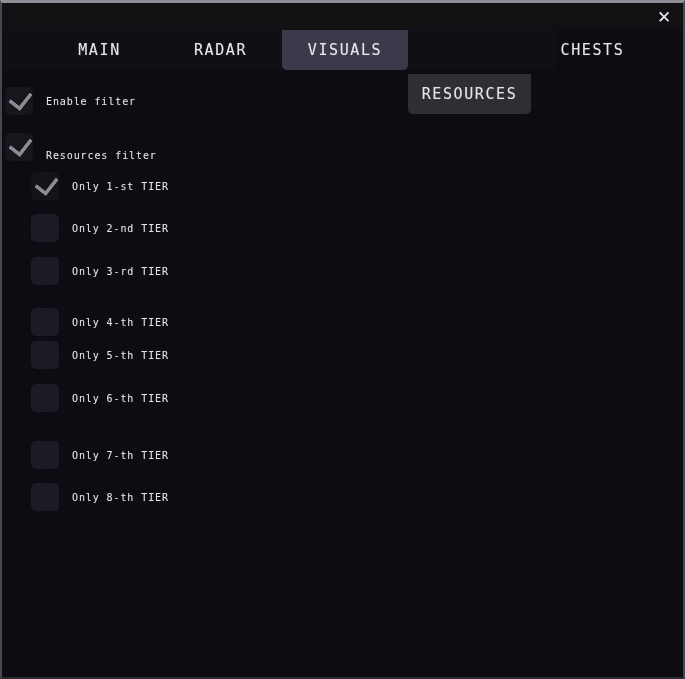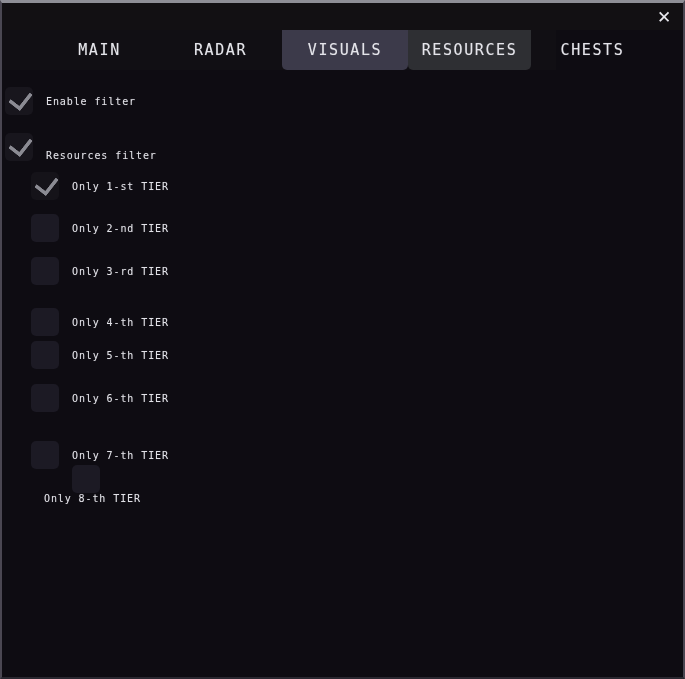--- a/index.html
+++ b/index.html
@@ -145,7 +145,7 @@
       <div class="tab plain" style="left: 45px; width: 105px;">MAIN</div>
       <div class="tab plain" style="left: 166px; width: 105px;">RADAR</div>
       <div class="tab active-visuals" style="left: 280px; width: 126px;">VISUALS</div>
-      <div class="tab active-resources" style="left: 406px; width: 123px;">RESOURCES</div>
+      <div class="tab active-resources" style="left: 406px; width: 123px; margin-top: 44px;">RESOURCES</div>
       <div class="tab plain" style="left: 538px; width: 105px;">CHESTS</div>
     </div>
 

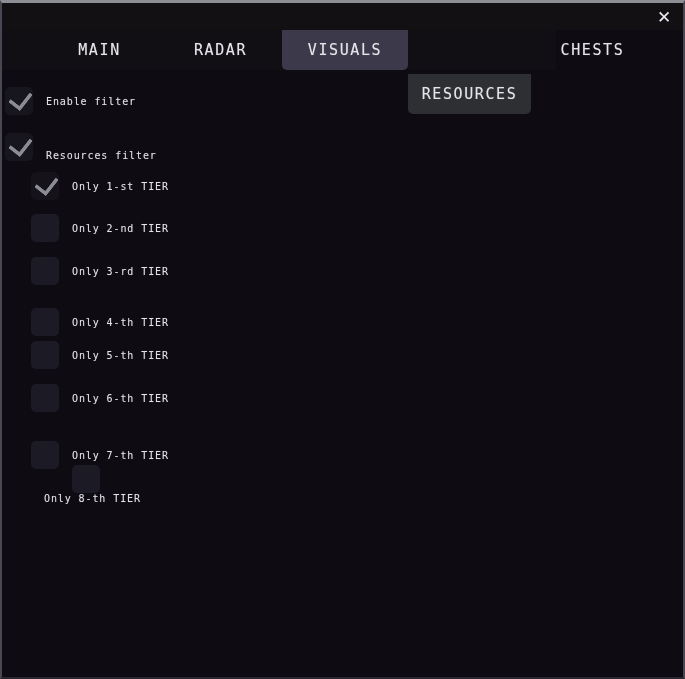--- a/index.html
+++ b/index.html
@@ -192,7 +192,7 @@
         <div class="cb box-unchecked"></div>
         <div class="opt-label">Only 7-th TIER</div>
       </div>
-      <div class="opt-row level1" style="top: 395px; flex-direction: column;">
+      <div class="opt-row level1" style="top: 409px;">
         <div class="cb box-unchecked"></div>
         <div class="opt-label">Only 8-th TIER</div>
       </div>

